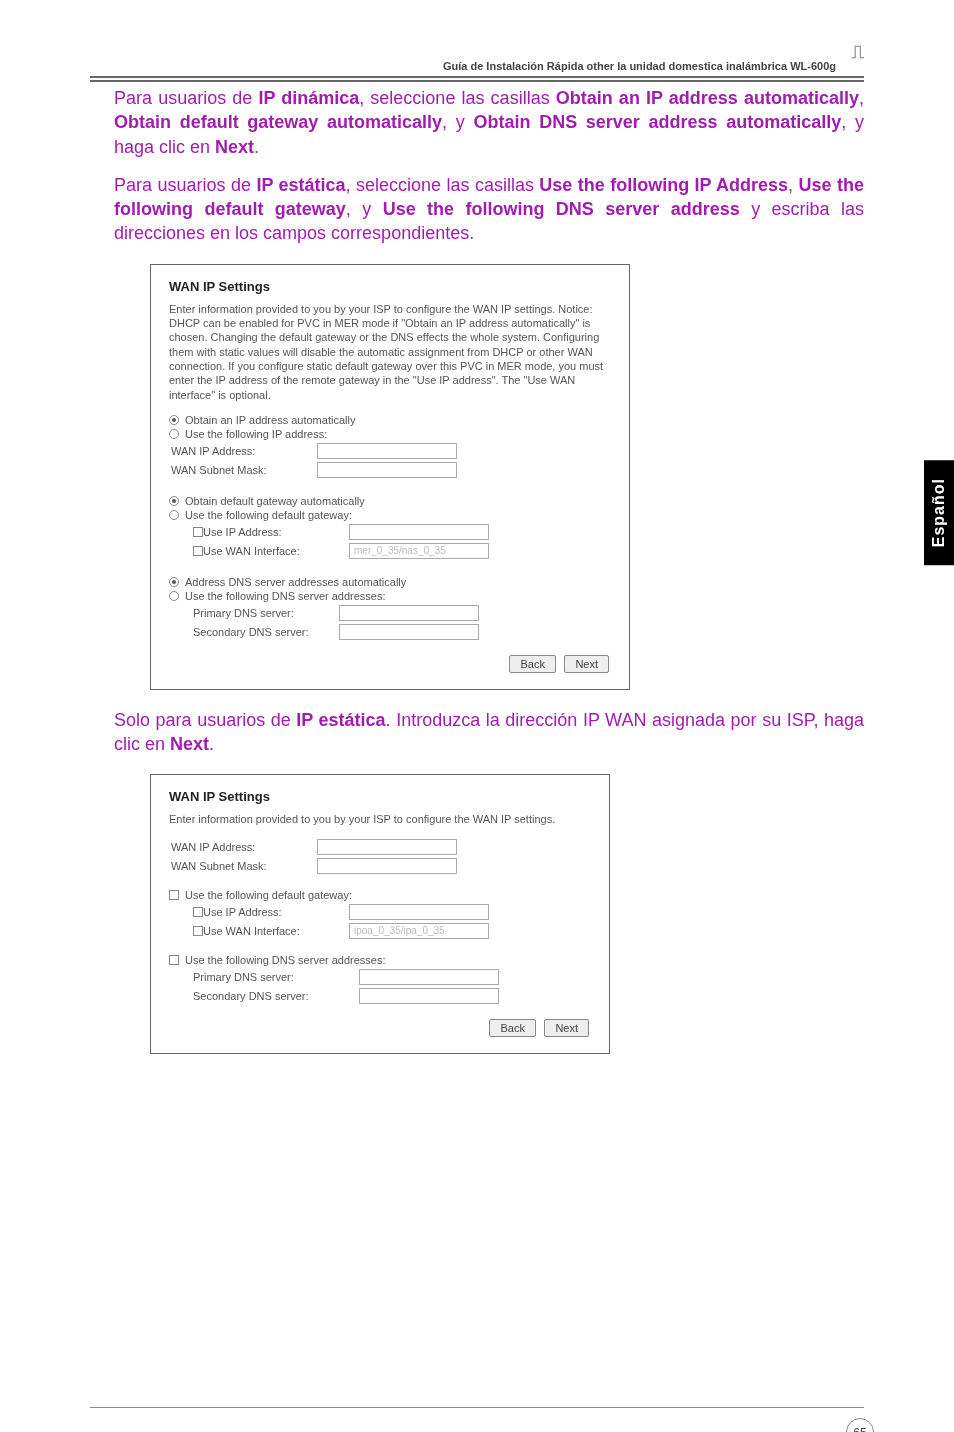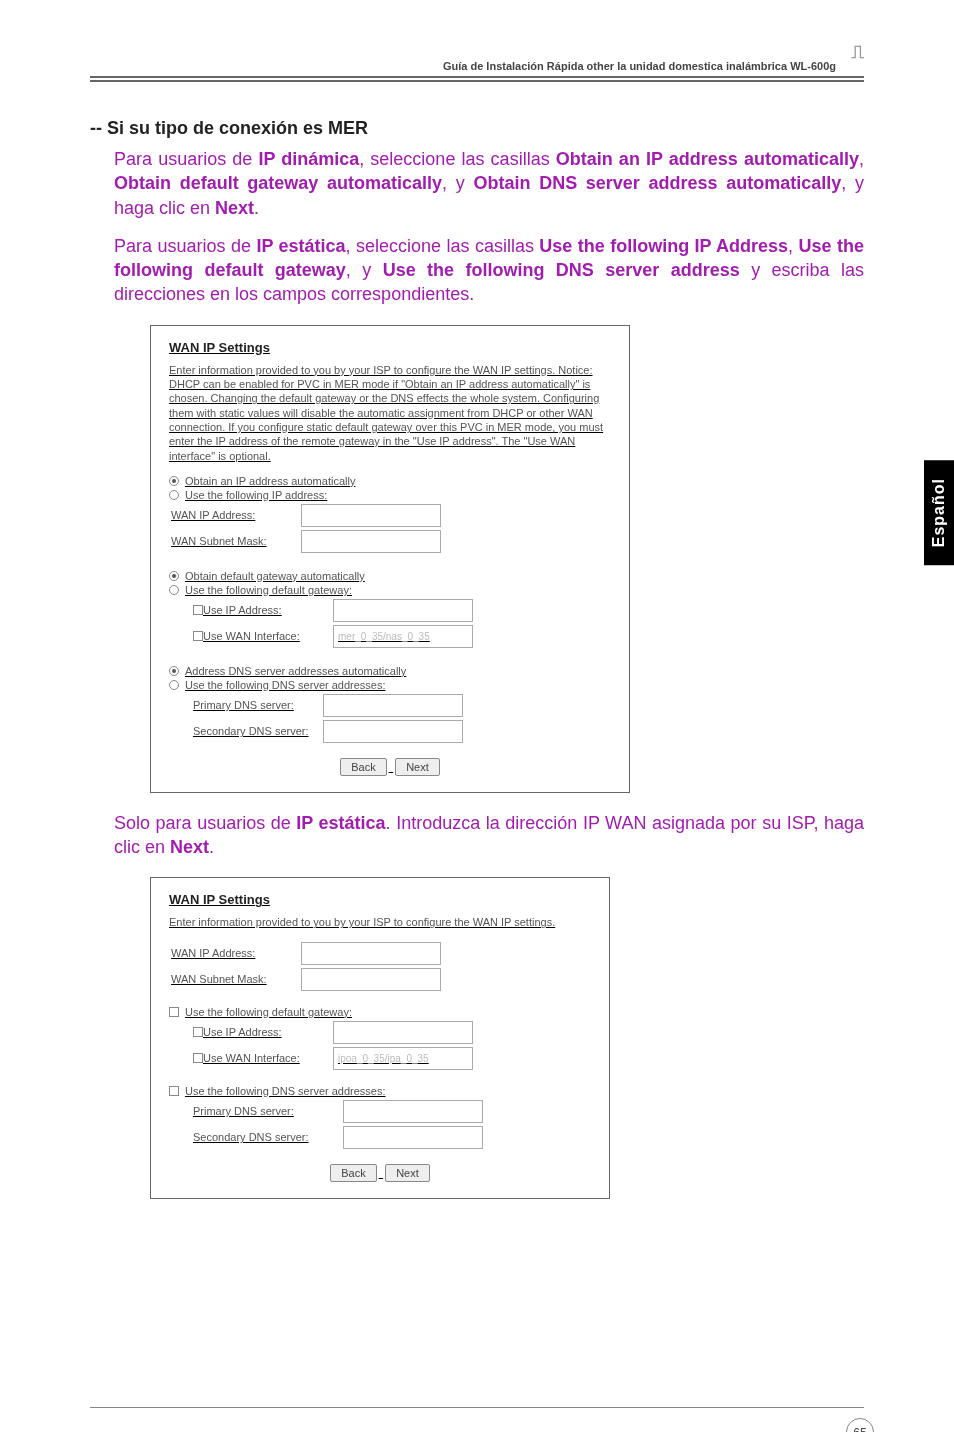--- a/index.html
+++ b/index.html
@@ -173,7 +173,6 @@
   </div>
   <div class="header-line"></div>
 
-  <div class="section-title">-- Si su tipo de conexión es MER</div>
 
   <p class="body-text">
     <span>Para usuarios de </span><b>IP dinámica</b><span>, seleccione las casillas </span><b>Obtain an IP address automatically</b><span>, </span><b>Obtain default gateway automatically</b><span>, y </span><b>Obtain DNS server address automatically</b><span>, y haga clic en </span><b>Next</b><span>.</span>

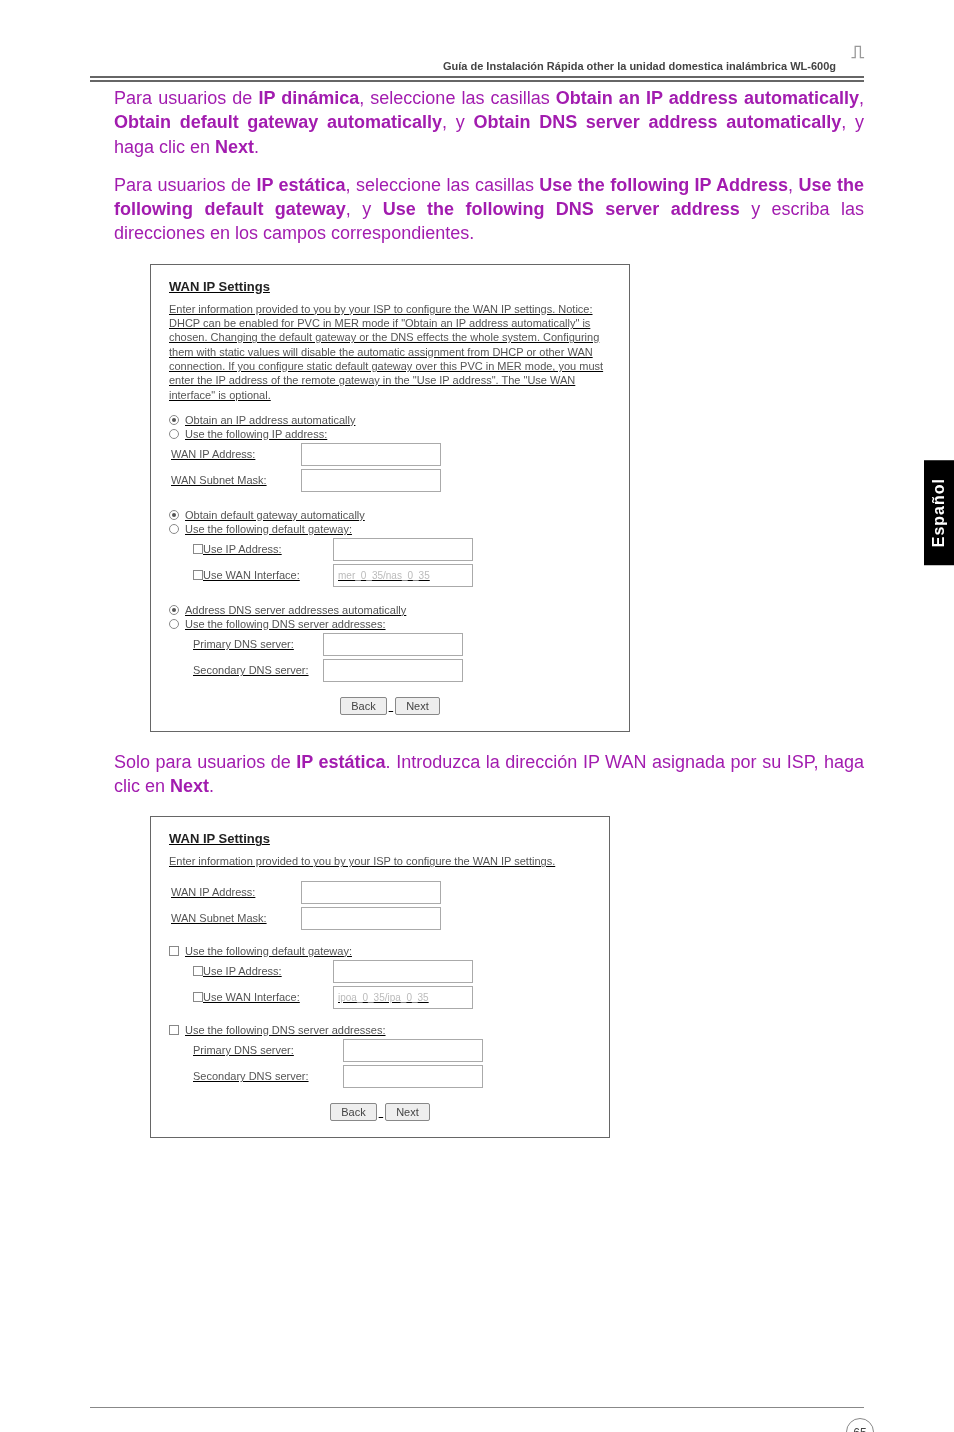--- a/index.html
+++ b/index.html
@@ -53,7 +53,6 @@
   .body-text b { font-weight: bold; }
   .screenshot-wrap {
     margin: 18px 0 18px 60px;
-    text-decoration: underline;
   }
   .screenshot {
     border: 1px solid #666;

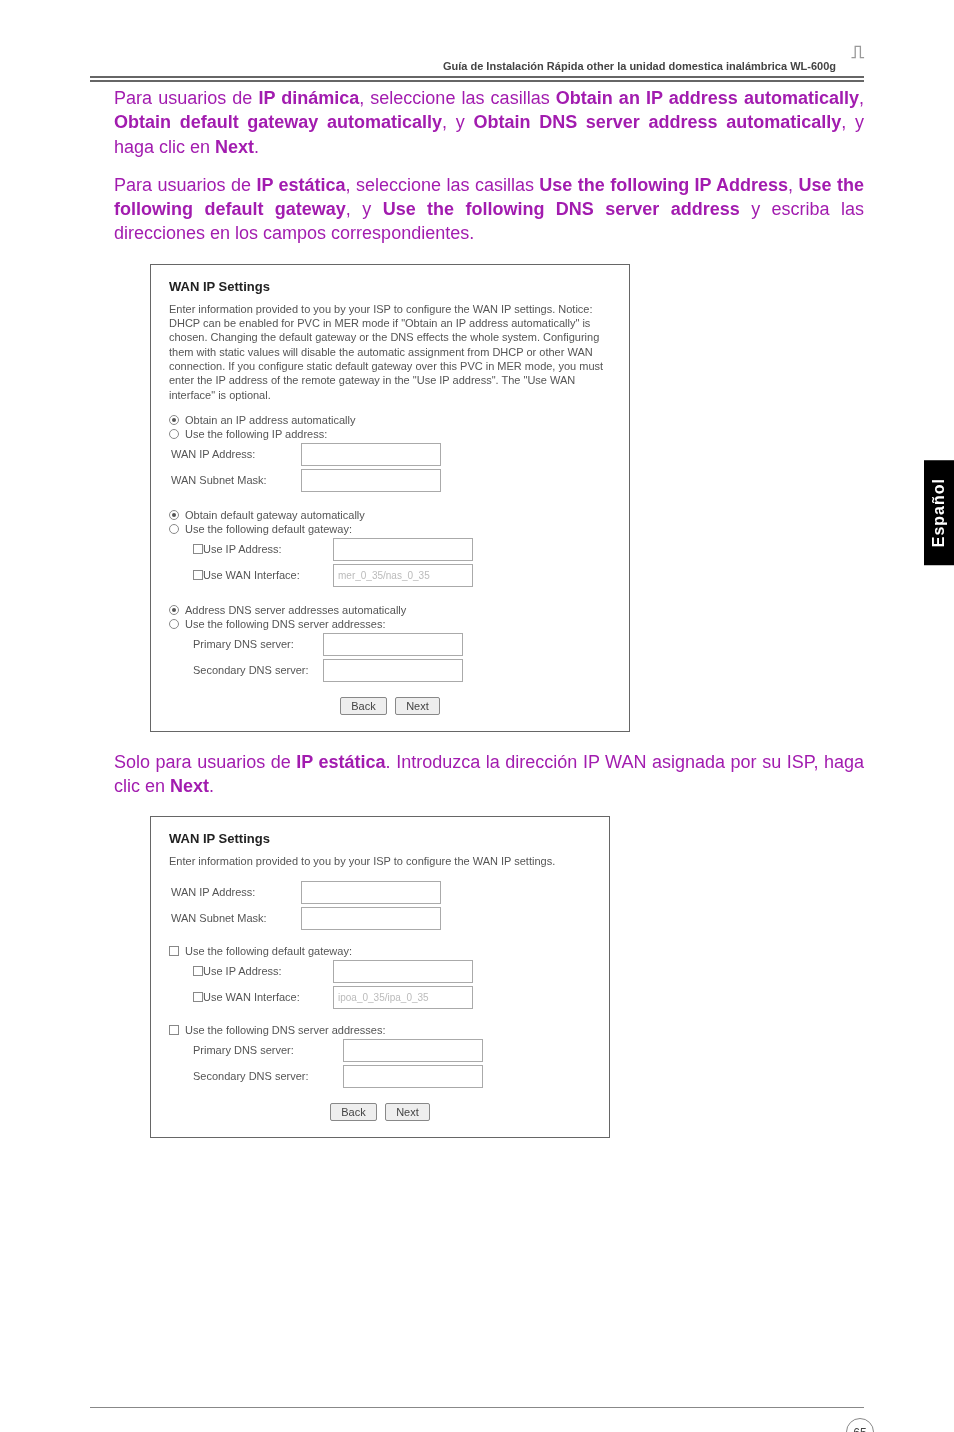--- a/index.html
+++ b/index.html
@@ -106,12 +106,13 @@
   .field-label.wide { width: 150px; }
   .txt-input {
     border: 1px solid #aaa;
-    height: 23px;
+    height: 16px;
     width: 140px;
     background: #fff;
     font-size: 10px;
     color: #bbb;
     padding: 0 4px;
+    margin-left: 16px;
   }
   .btn-row {
     text-align: center;

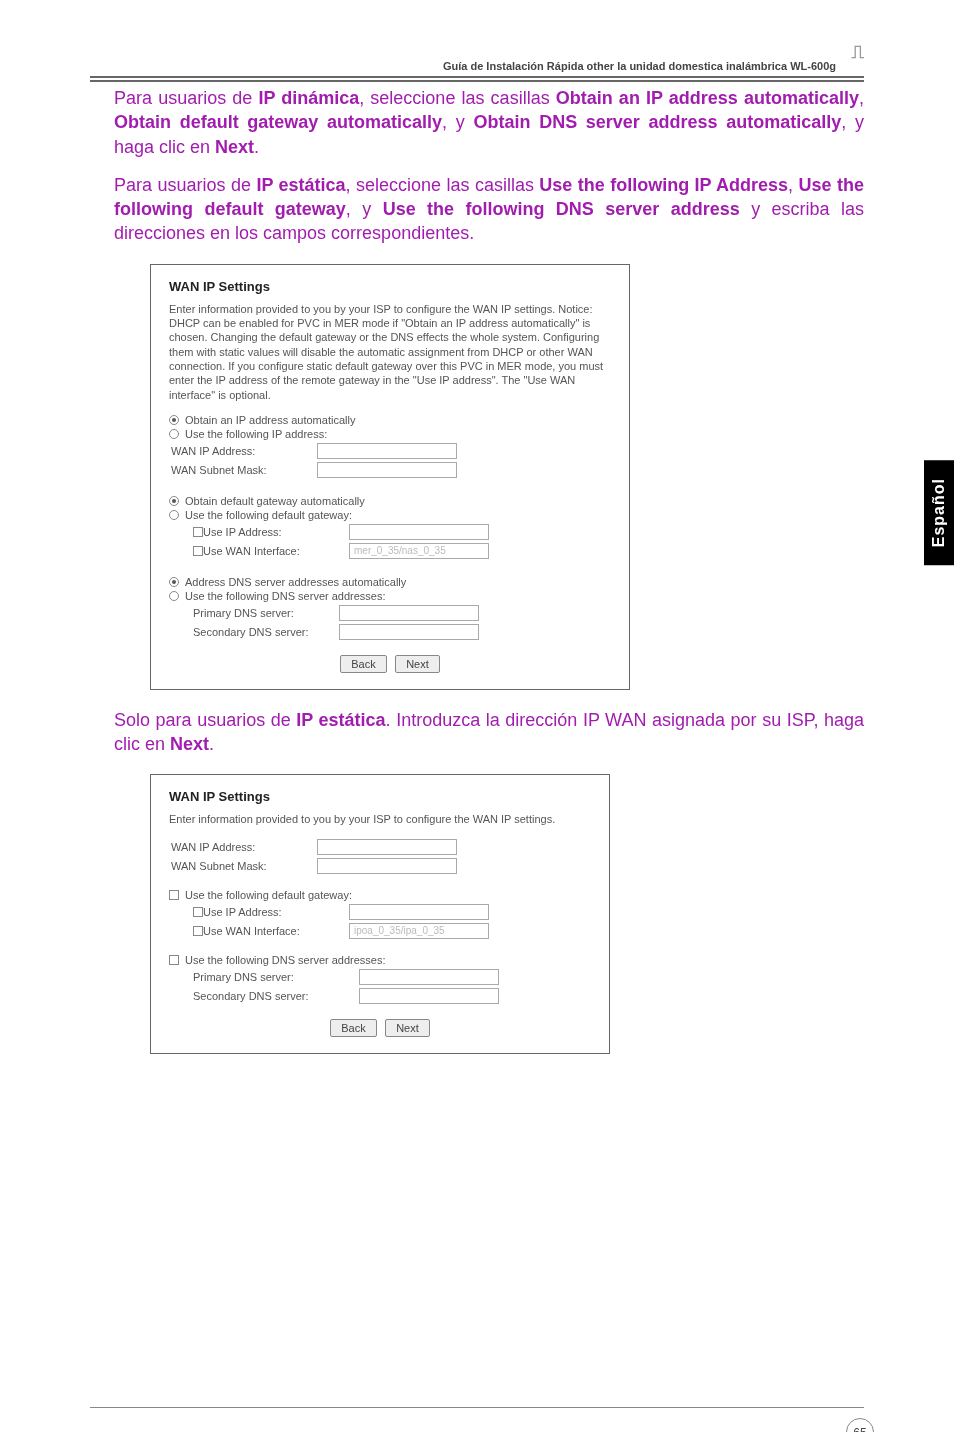--- a/index.html
+++ b/index.html
@@ -115,7 +115,7 @@
     margin-left: 16px;
   }
   .btn-row {
-    text-align: center;
+    text-align: right;
     margin-top: 14px;
   }
   .btn {

